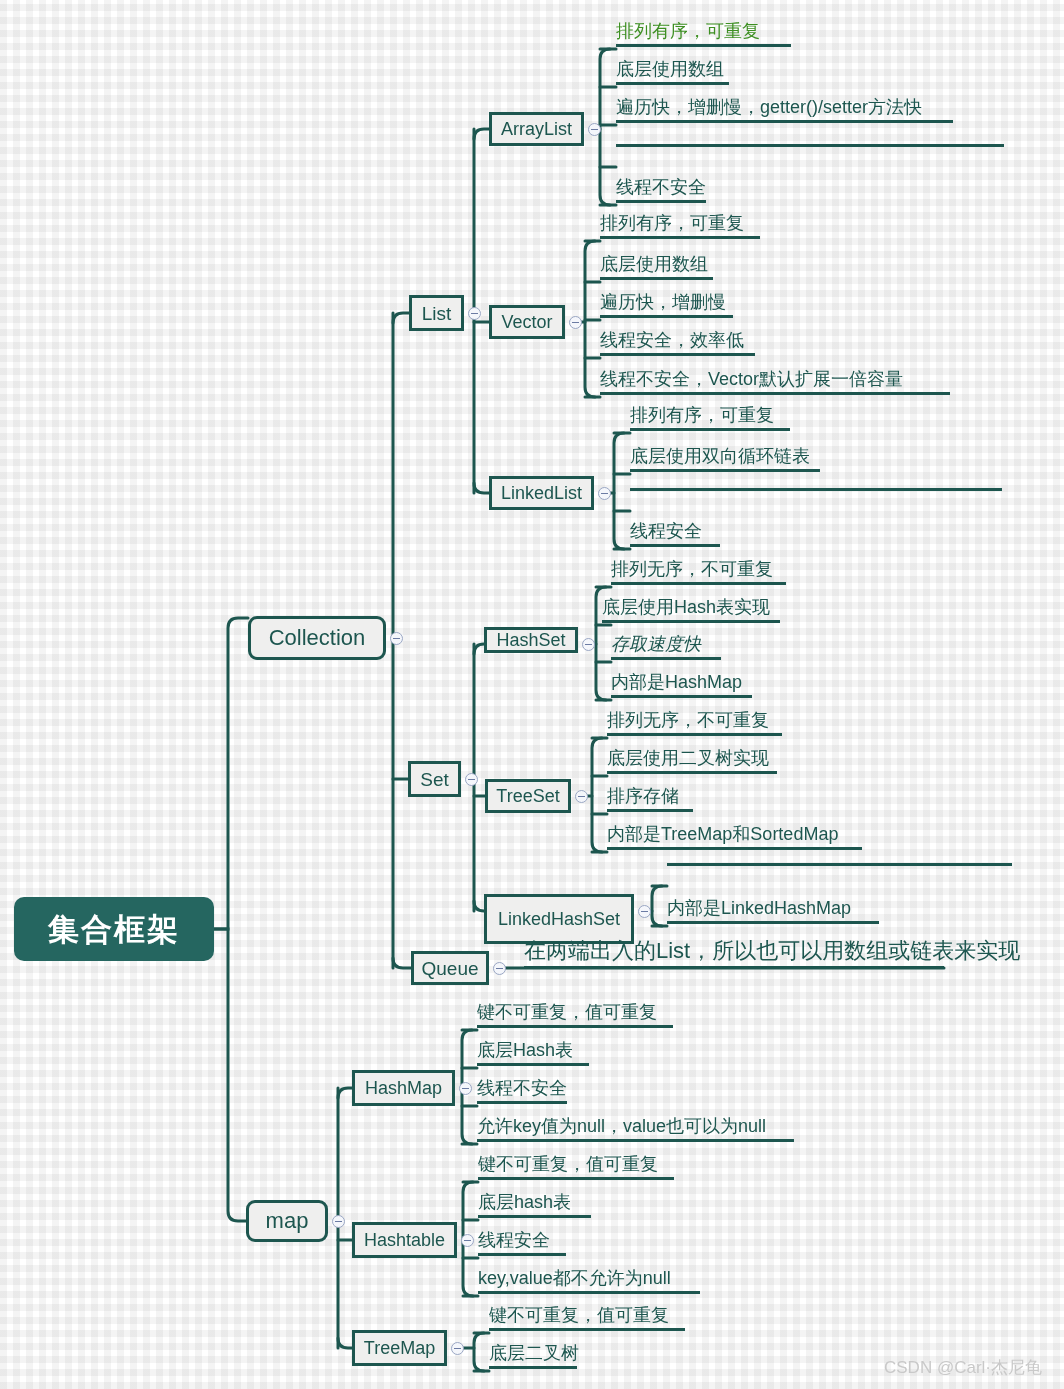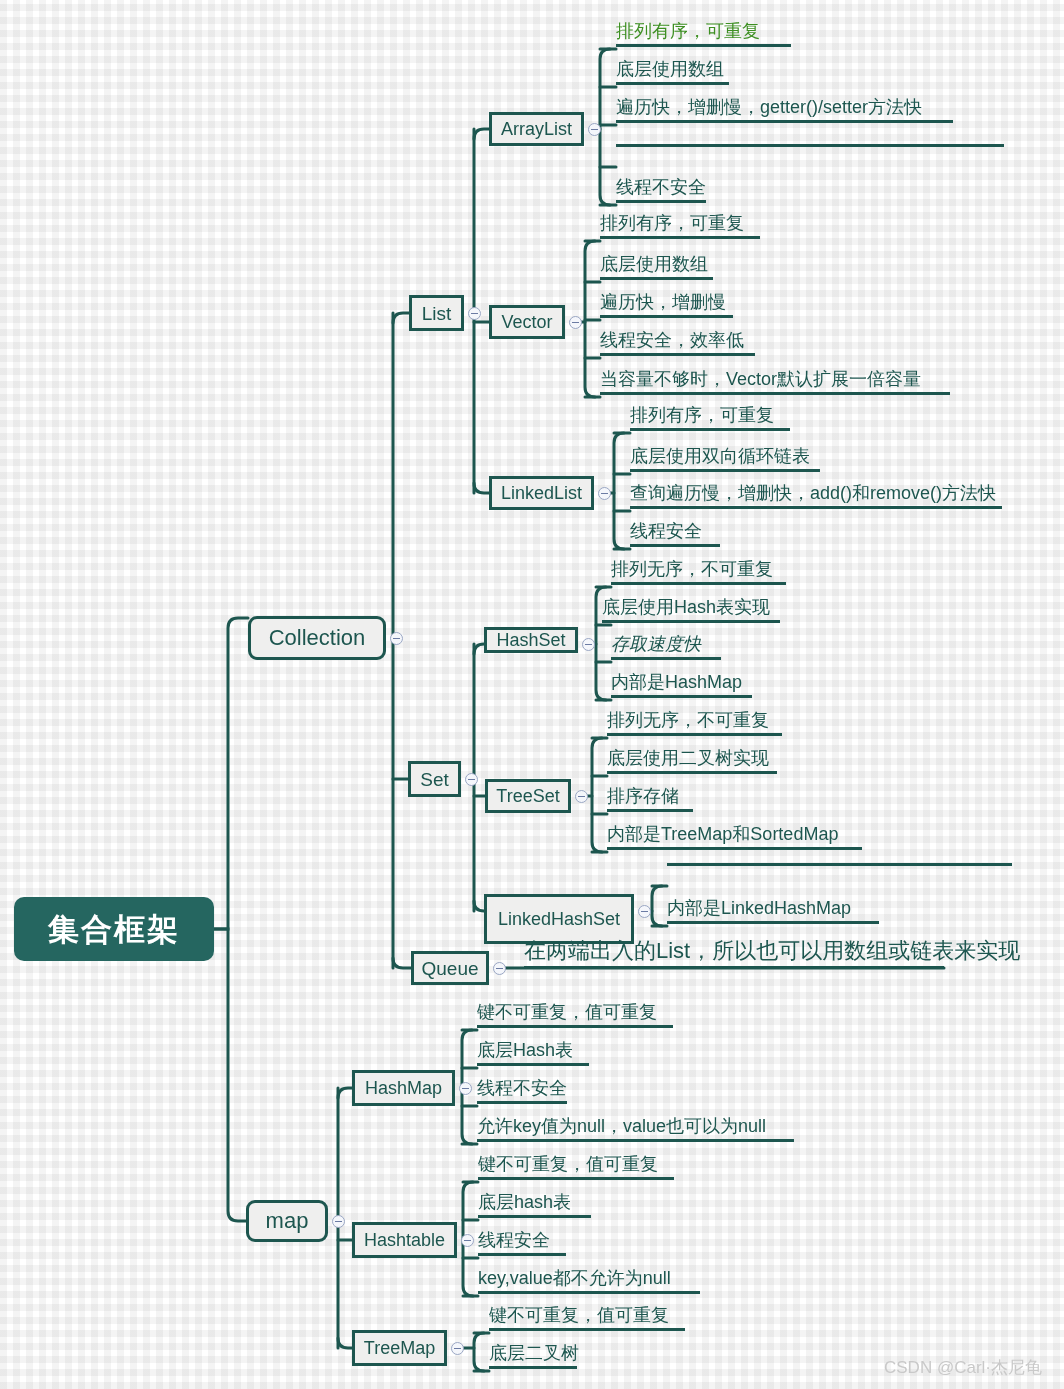--- a/index.html
+++ b/index.html
@@ -172,7 +172,7 @@
       <div class="leaf" style="left: 600px; top: 255px; font-size: 18px;"><span class="txt">底层使用数组</span><span class="rule" style="width: 113px;"></span></div>
       <div class="leaf" style="left: 600px; top: 293px; font-size: 18px;"><span class="txt">遍历快，增删慢</span><span class="rule" style="width: 133px;"></span></div>
       <div class="leaf" style="left: 600px; top: 331px; font-size: 18px;"><span class="txt">线程安全，效率低</span><span class="rule" style="width: 155px;"></span></div>
-      <div class="leaf" style="left: 600px; top: 370px; font-size: 18px;"><span class="txt">当容量不够时，Vector默认扩展一倍容量</span><span class="rule" style="width: 350px;"></span></div>
+      <div class="leaf" style="left: 600px; top: 370px; font-size: 18px;"><span class="txt">线程不安全，Vector默认扩展一倍容量</span><span class="rule" style="width: 350px;"></span></div>
       <div class="leaf" style="left: 630px; top: 406px; font-size: 18px;"><span class="txt">排列有序，可重复</span><span class="rule" style="width: 160px;"></span></div>
       <div class="leaf" style="left: 630px; top: 447px; font-size: 18px;"><span class="txt">底层使用双向循环链表</span><span class="rule" style="width: 190px;"></span></div>
       <div class="leaf" style="left: 630px; top: 484px; font-size: 18px;"><span class="txt">查询遍历慢，增删快，add()和remove()方法快</span><span class="rule" style="width: 372px;"></span></div>

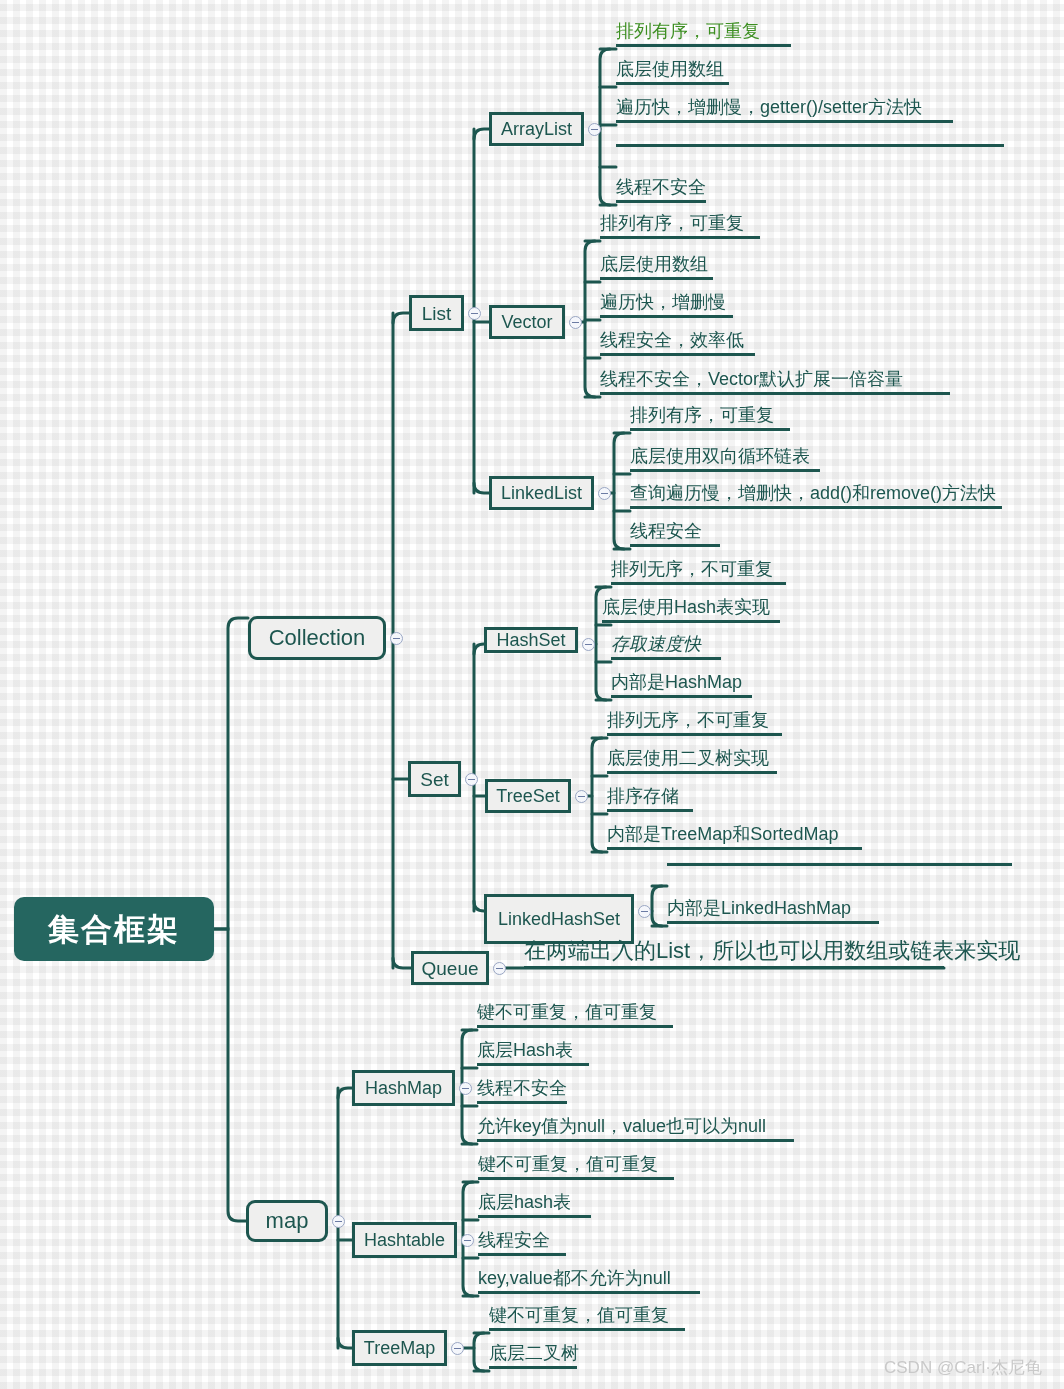--- a/index.html
+++ b/index.html
@@ -175,7 +175,7 @@
       <div class="leaf" style="left: 600px; top: 370px; font-size: 18px;"><span class="txt">线程不安全，Vector默认扩展一倍容量</span><span class="rule" style="width: 350px;"></span></div>
       <div class="leaf" style="left: 630px; top: 406px; font-size: 18px;"><span class="txt">排列有序，可重复</span><span class="rule" style="width: 160px;"></span></div>
       <div class="leaf" style="left: 630px; top: 447px; font-size: 18px;"><span class="txt">底层使用双向循环链表</span><span class="rule" style="width: 190px;"></span></div>
-      <div class="leaf" style="left: 630px; top: 484px; font-size: 18px;"><span class="txt">查询遍历慢，增删快，add()和remove()方法快</span><span class="rule" style="width: 372px;"></span></div>
+      <div class="leaf" style="left: 630px; top: 484px; font-size: 18px;"><span class="rule" style="width: 372px;"></span></div>
       <div class="leaf" style="left: 630px; top: 522px; font-size: 18px;"><span class="txt">线程安全</span><span class="rule" style="width: 90px;"></span></div>
       <div class="leaf" style="left: 611px; top: 560px; font-size: 18px;"><span class="txt">排列无序，不可重复</span><span class="rule" style="width: 175px;"></span></div>
       <div class="leaf" style="left: 586px; top: 598px; font-size: 18px; margin-left: 16px;"><span class="txt">底层使用Hash表实现</span><span class="rule" style="width: 178px;"></span></div>

